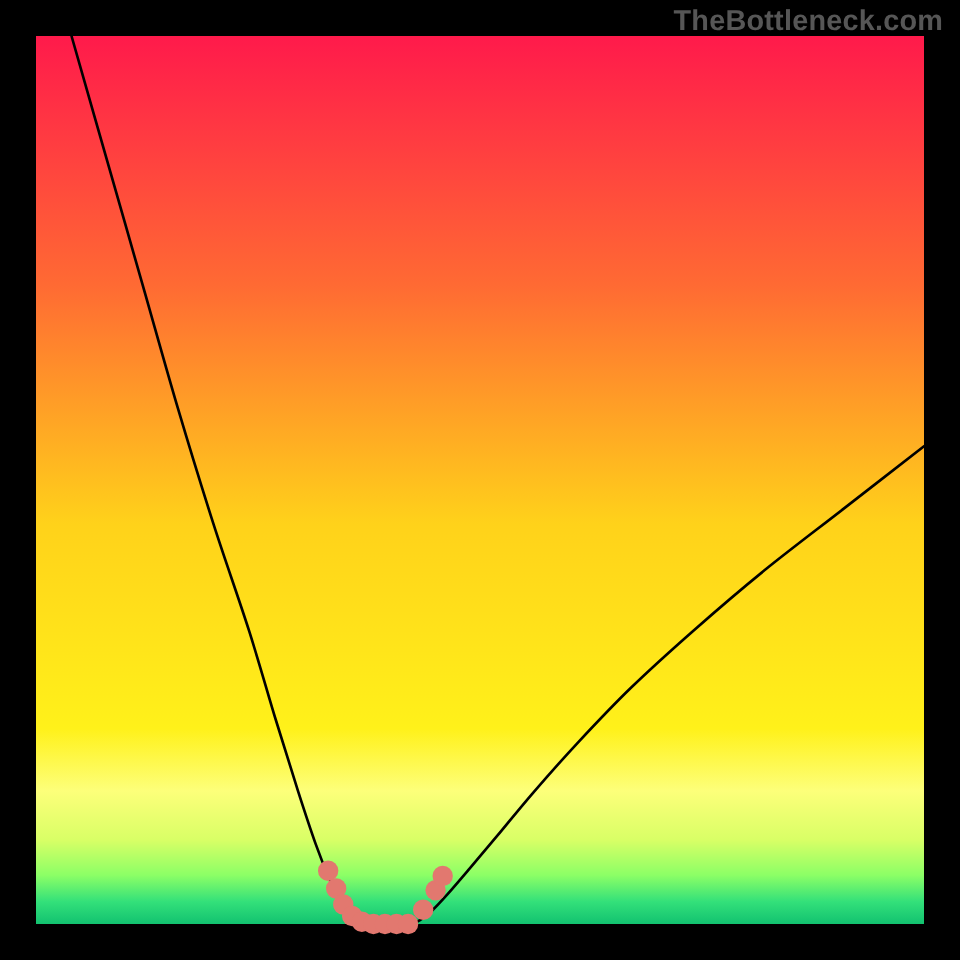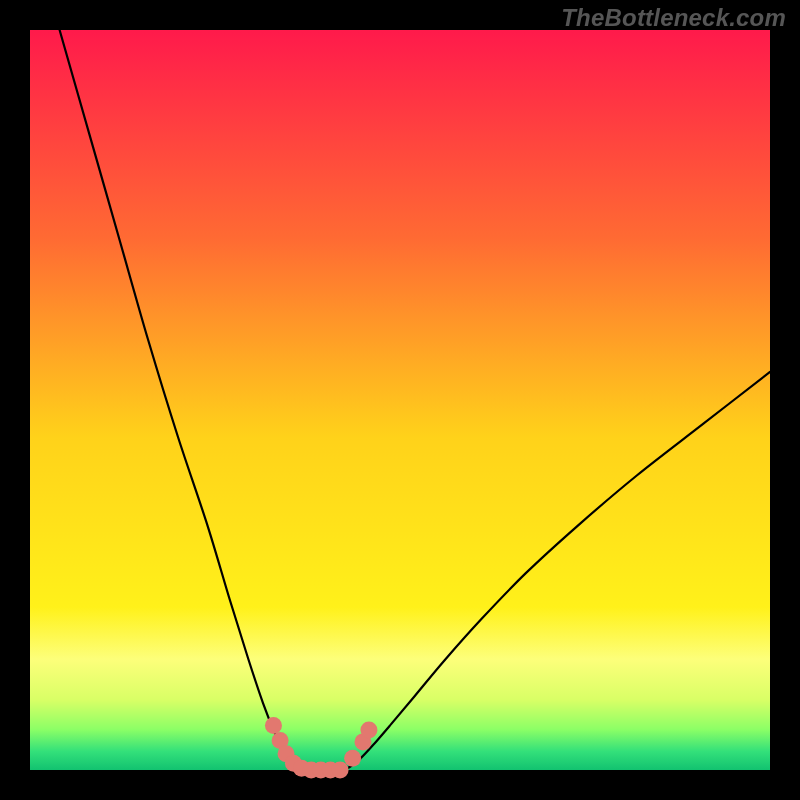--- a/index.html
+++ b/index.html
@@ -17,7 +17,6 @@
     width: 800px;
     height: 572px;
     background: #000;
-    font-style: italic;
   }
   .watermark {
     position: absolute;

